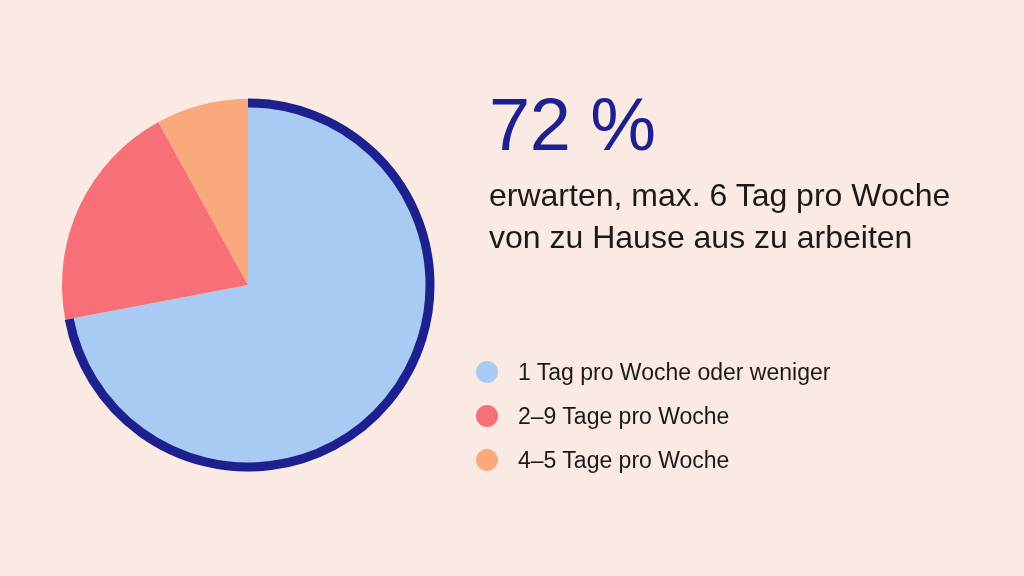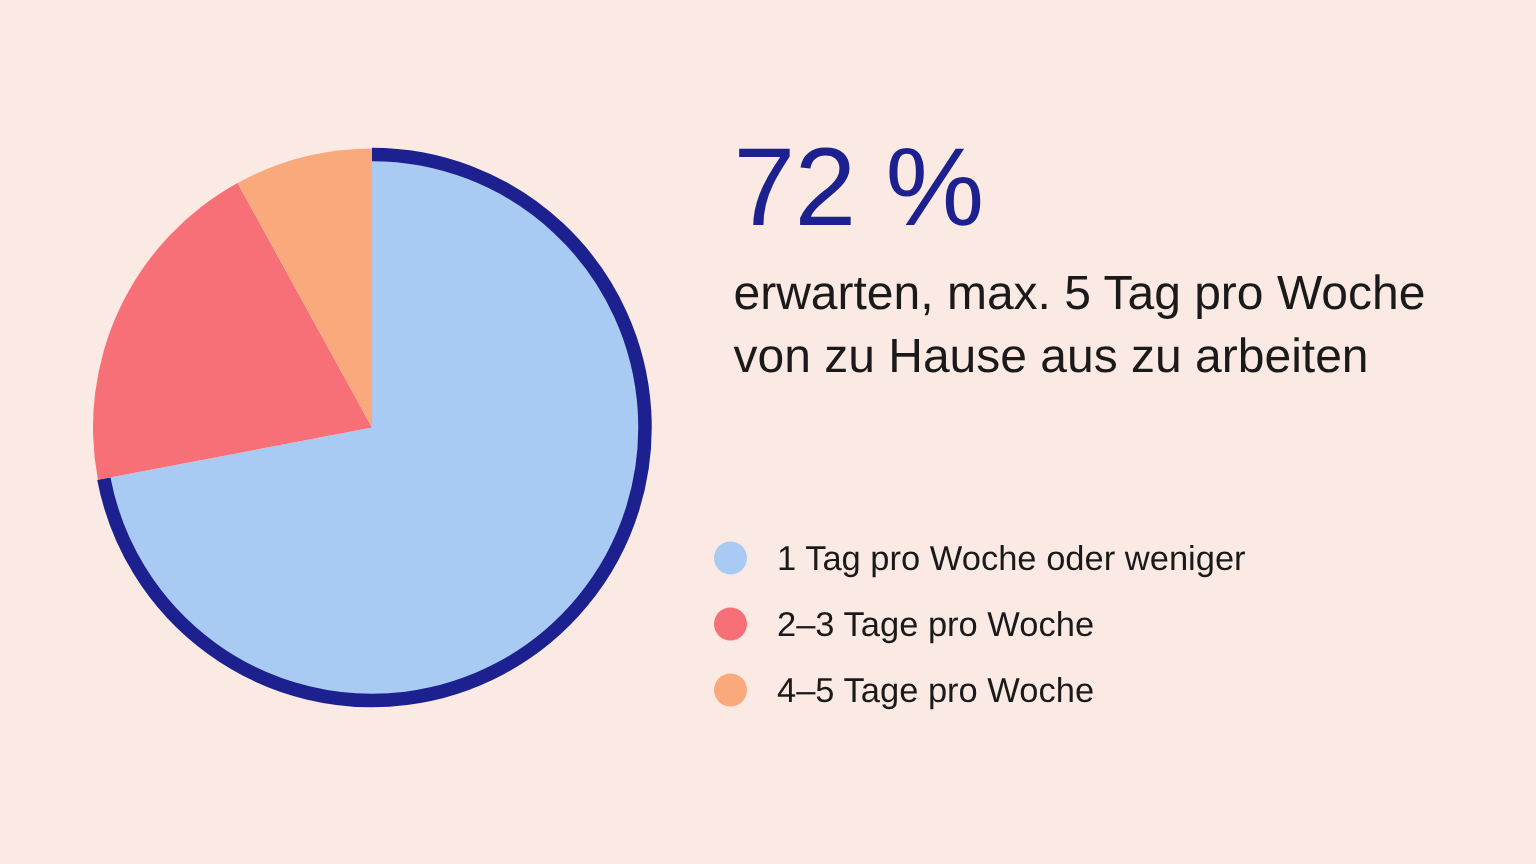--- a/index.html
+++ b/index.html
@@ -100,7 +100,7 @@
 
   <div id="callout">
     <div id="big-stat" style="color: rgb(29, 33, 143);">72 %</div>
-    <div id="callout-text" style="color: rgb(26, 26, 26);">erwarten, max. 5 Tag pro Woche von zu Hause aus zu arbeiten</div>
+    <div id="callout-text" style="color: rgb(26, 26, 26);">erwarten, max. 6 Tag pro Woche von zu Hause aus zu arbeiten</div>
   </div>
 
   <div id="legend">

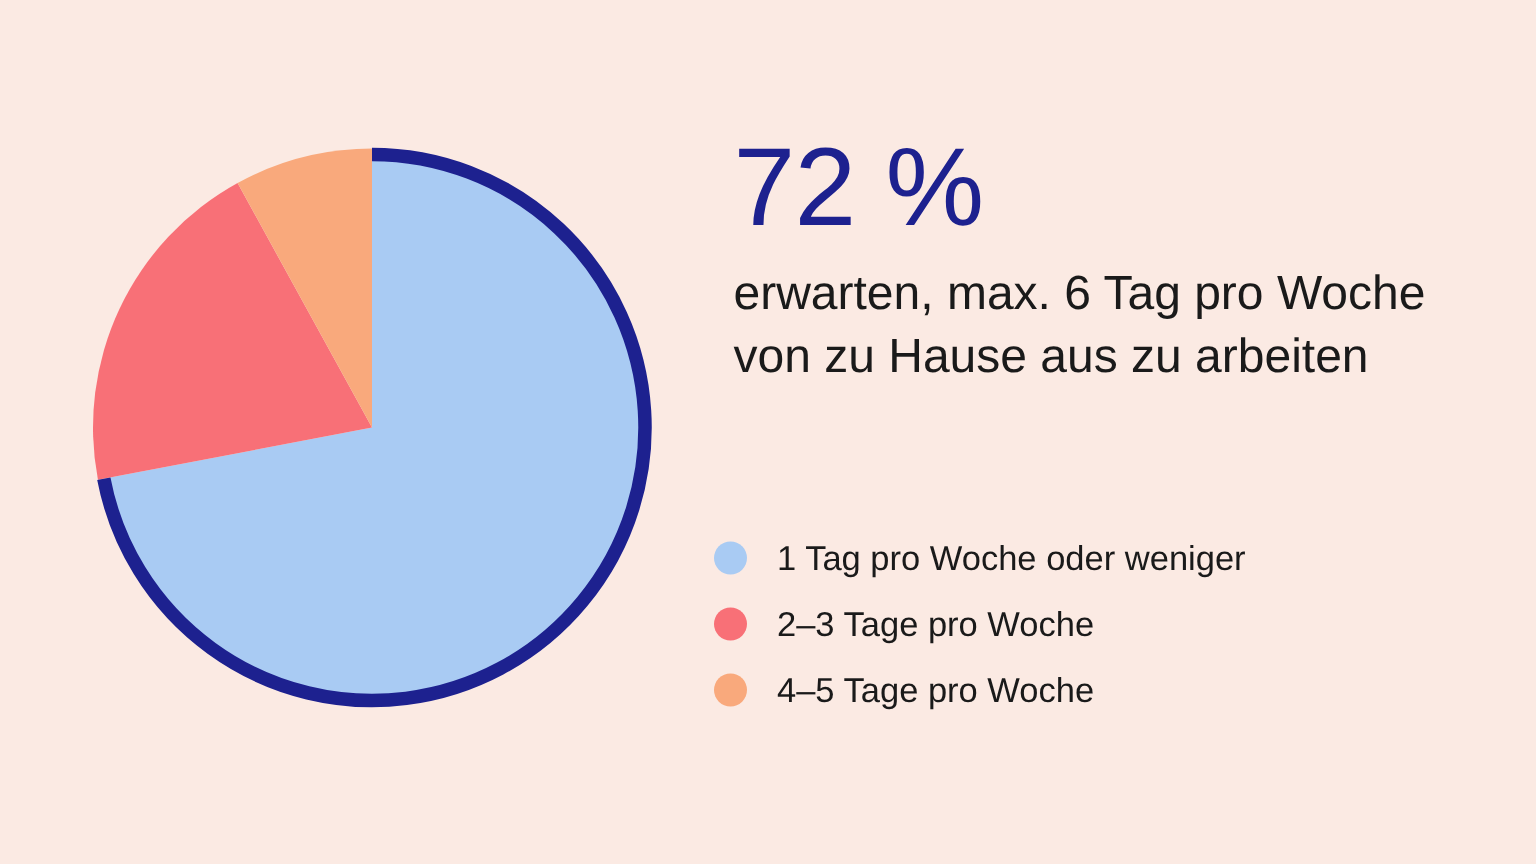--- a/index.html
+++ b/index.html
@@ -112,7 +112,7 @@
 
     <div class="legend-row">
       <span class="legend-swatch" style="background: rgb(248, 112, 119);"></span>
-      <span class="legend-label">2–3 Tage pro Woche</span>
+      <span class="legend-label">2–9 Tage pro Woche</span>
     </div>
 
     <div class="legend-row">

